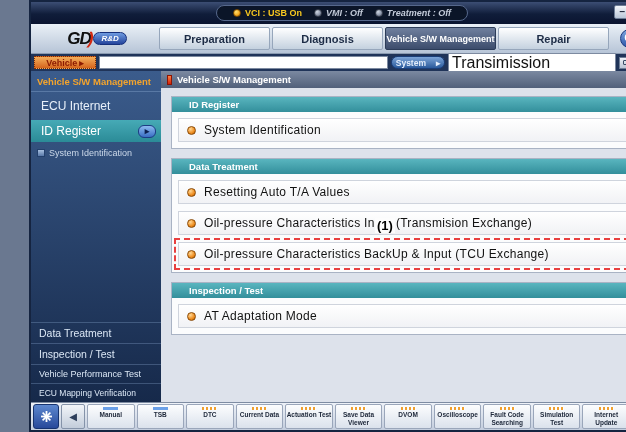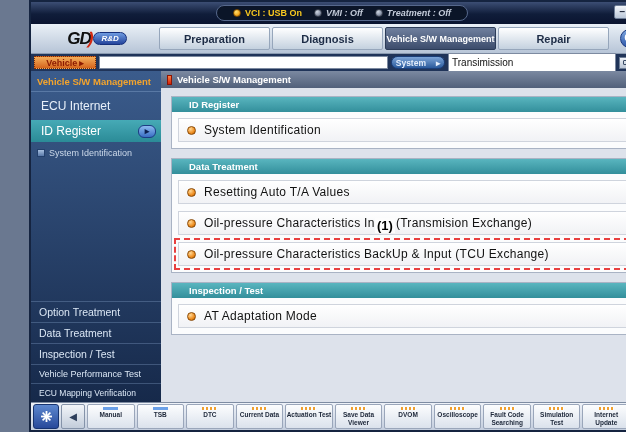--- a/index.html
+++ b/index.html
@@ -46,7 +46,7 @@
   .veh-input { flex:1; height:13px; border:1px solid #7d8aa0; background:#fff; font-size:9px; padding:0 3px; }
   .sys-btn { width:54px; height:13px; background:linear-gradient(#7da5d8,#2a5a9c); border:1px solid #1b3f7a; border-radius:7px;
              color:#e4eefc; font-size:8.5px; font-weight:bold; display:flex; align-items:center; justify-content:center; gap:10px; }
-  .sys-input { width:168px; height:18px; border:1px solid #7d8aa0; background:#fff; font-size:10px; padding:9px 3px; color:#111; }
+  .sys-input { width:168px; height:18px; border:1px solid #7d8aa0; background:#fff; font-size:16px; padding:9px 3px; color:#111; }
   .mini-icon { width:14px; height:12px; background:linear-gradient(#eef2f8,#b9c4d4); border:1px solid #6d7d96;
                display:flex; align-items:center; justify-content:center; }
   .mini-icon span { display:block; }

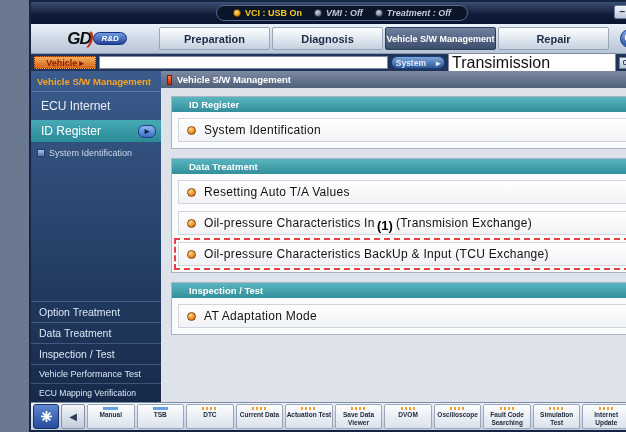--- a/index.html
+++ b/index.html
@@ -186,7 +186,6 @@
         <span>System Identification</span>
       </div>
       <div class="sb-spacer"></div>
-      <div class="sb-bottom-item f11">Option Treatment</div>
       <div class="sb-bottom-item f11">Data Treatment</div>
       <div class="sb-bottom-item f11">Inspection / Test</div>
       <div class="sb-bottom-item f9">Vehicle Performance Test</div>

